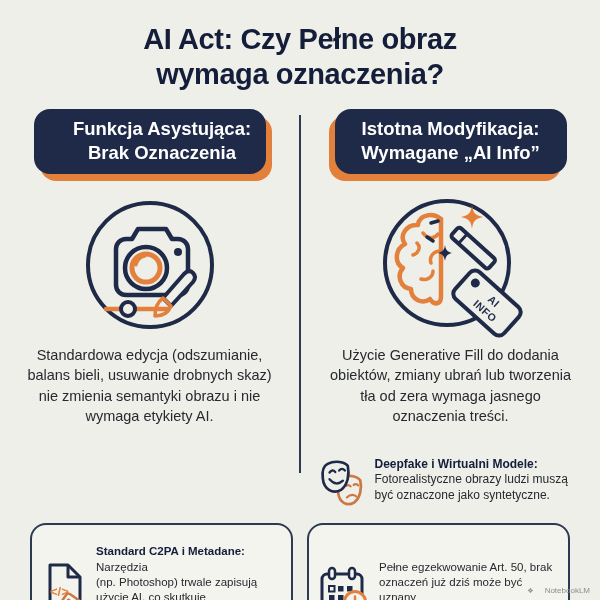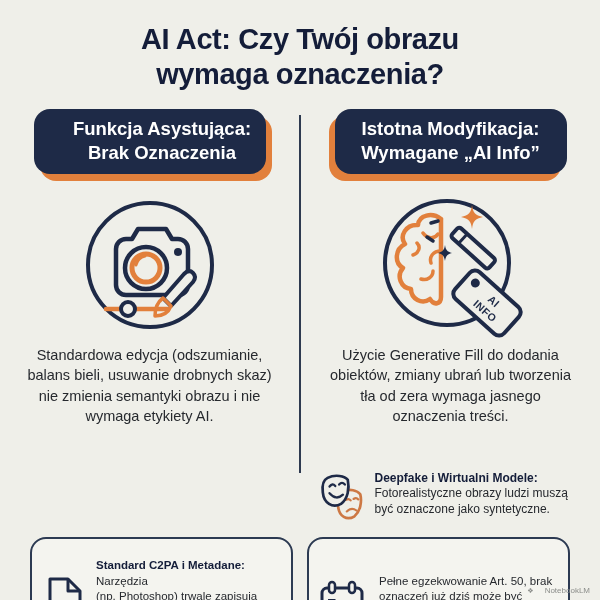--- a/index.html
+++ b/index.html
@@ -60,7 +60,7 @@
 
 <div class="page">
 
-  <h1 class="page-title">AI Act: Czy Twój obrazu
+  <h1 class="page-title">AI Act: Czy Pełne obraz
 wymaga oznaczenia?</h1>
 
   <div class="columns">

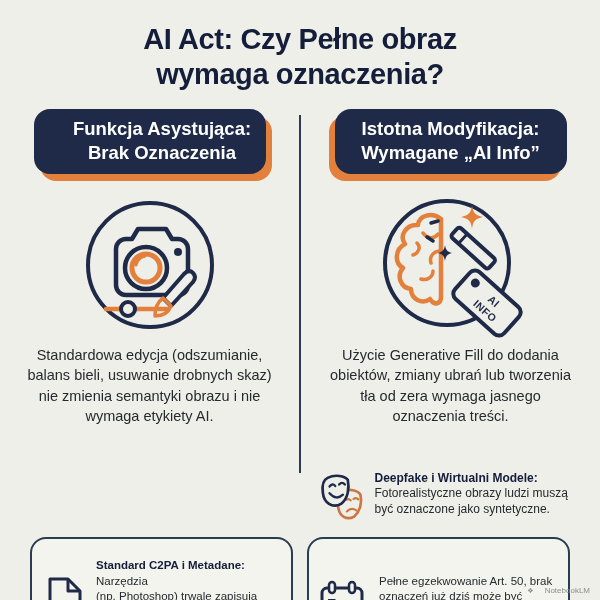--- a/index.html
+++ b/index.html
@@ -34,7 +34,7 @@
     margin: 4px 0 17px; font-size: 14.5px; line-height: 1.42;
     text-align: center; color: #26292e; white-space: pre-line;
   }
-  .deepfake { display: flex; align-items: flex-start; gap: 9px; margin-top: 27px; width: 266px; }
+  .deepfake { display: flex; align-items: flex-start; gap: 9px; margin-top: 13px; width: 266px; }
   .deepfake svg { flex-shrink: 0; margin-top: 2px; }
   .deepfake-text { font-size: 12px; line-height: 1.3; }
   .lead { font-weight: 700; color: #141d39; }

